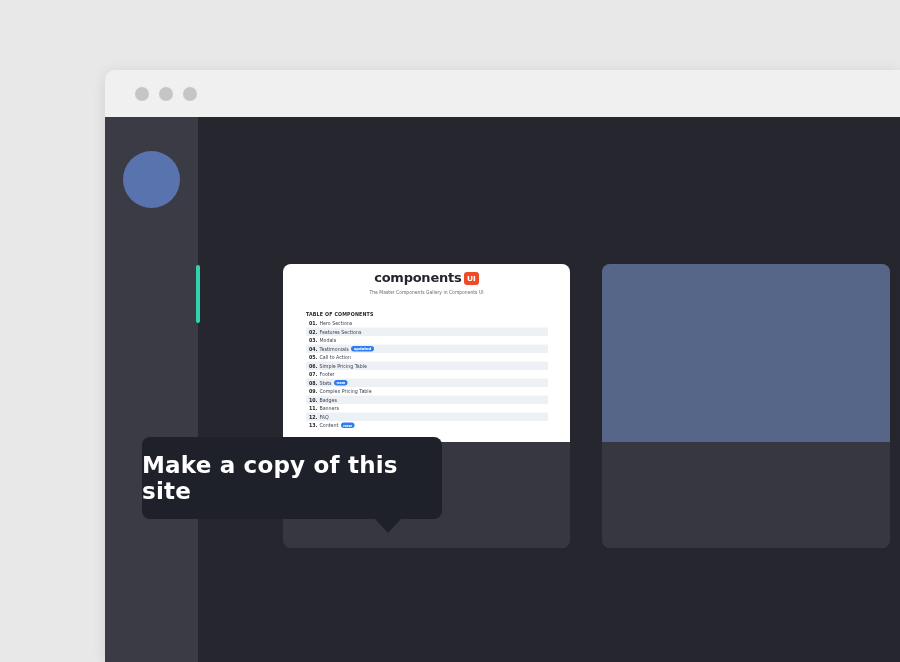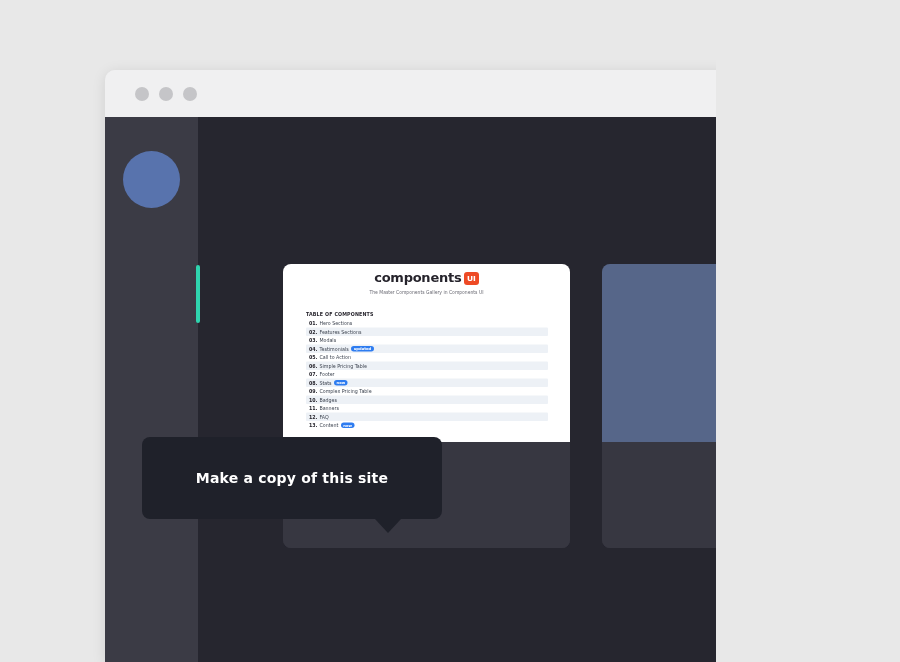--- a/index.html
+++ b/index.html
@@ -4,7 +4,7 @@
 <style>
   * { margin:0; padding:0; box-sizing:border-box; }
   body { background:#e8e8e8; font-family:"DejaVu Sans","Liberation Sans",sans-serif; }
-  #stage { position:relative; width:716px; height:662px; background:#e8e8e8; overflow:hidden; }
+  #stage { position:relative; width:900px; height:662px; background:#e8e8e8; overflow:hidden; }
 
   .window { position:absolute; left:105px; top:70px; width:795px; height:592px;
             border-radius:10px 0 0 0; overflow:hidden;

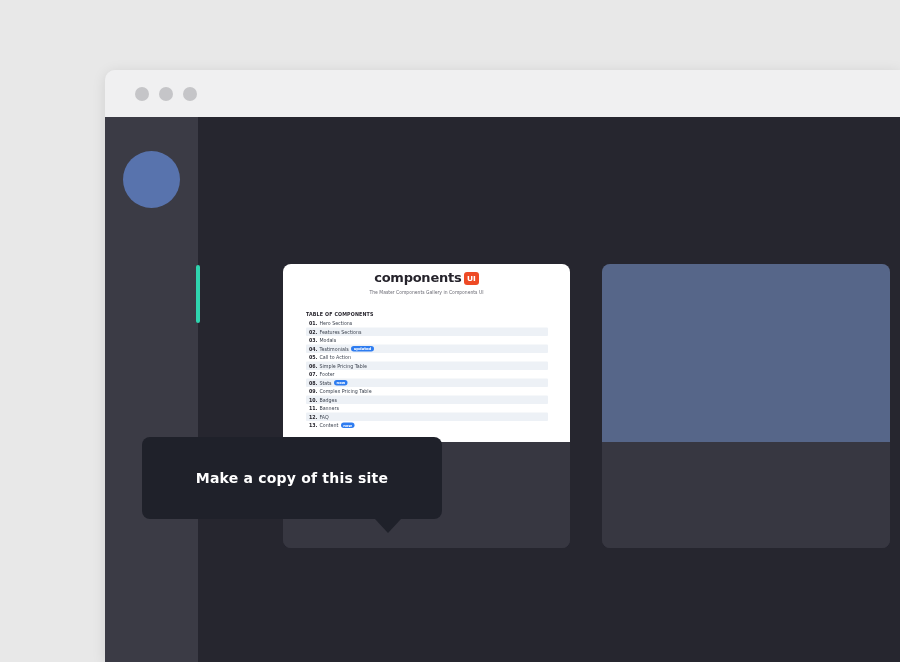--- a/index.html
+++ b/index.html
@@ -53,7 +53,7 @@
   .tooltip { position:absolute; left:142px; top:437px; width:300px; height:82px;
              background:#1f212a; border-radius:8px; z-index:10; display:flex;
              align-items:center; justify-content:center; color:#ffffff;
-             font-size:14px; font-weight:bold; letter-spacing:.2px; }
+             font-size:23px; font-weight:bold; letter-spacing:.2px; }
   .tooltip-caret { position:absolute; left:233px; bottom:-14px; width:0; height:0;
              border-left:13px solid transparent; border-right:13px solid transparent;
              border-top:14px solid #1f212a; }

